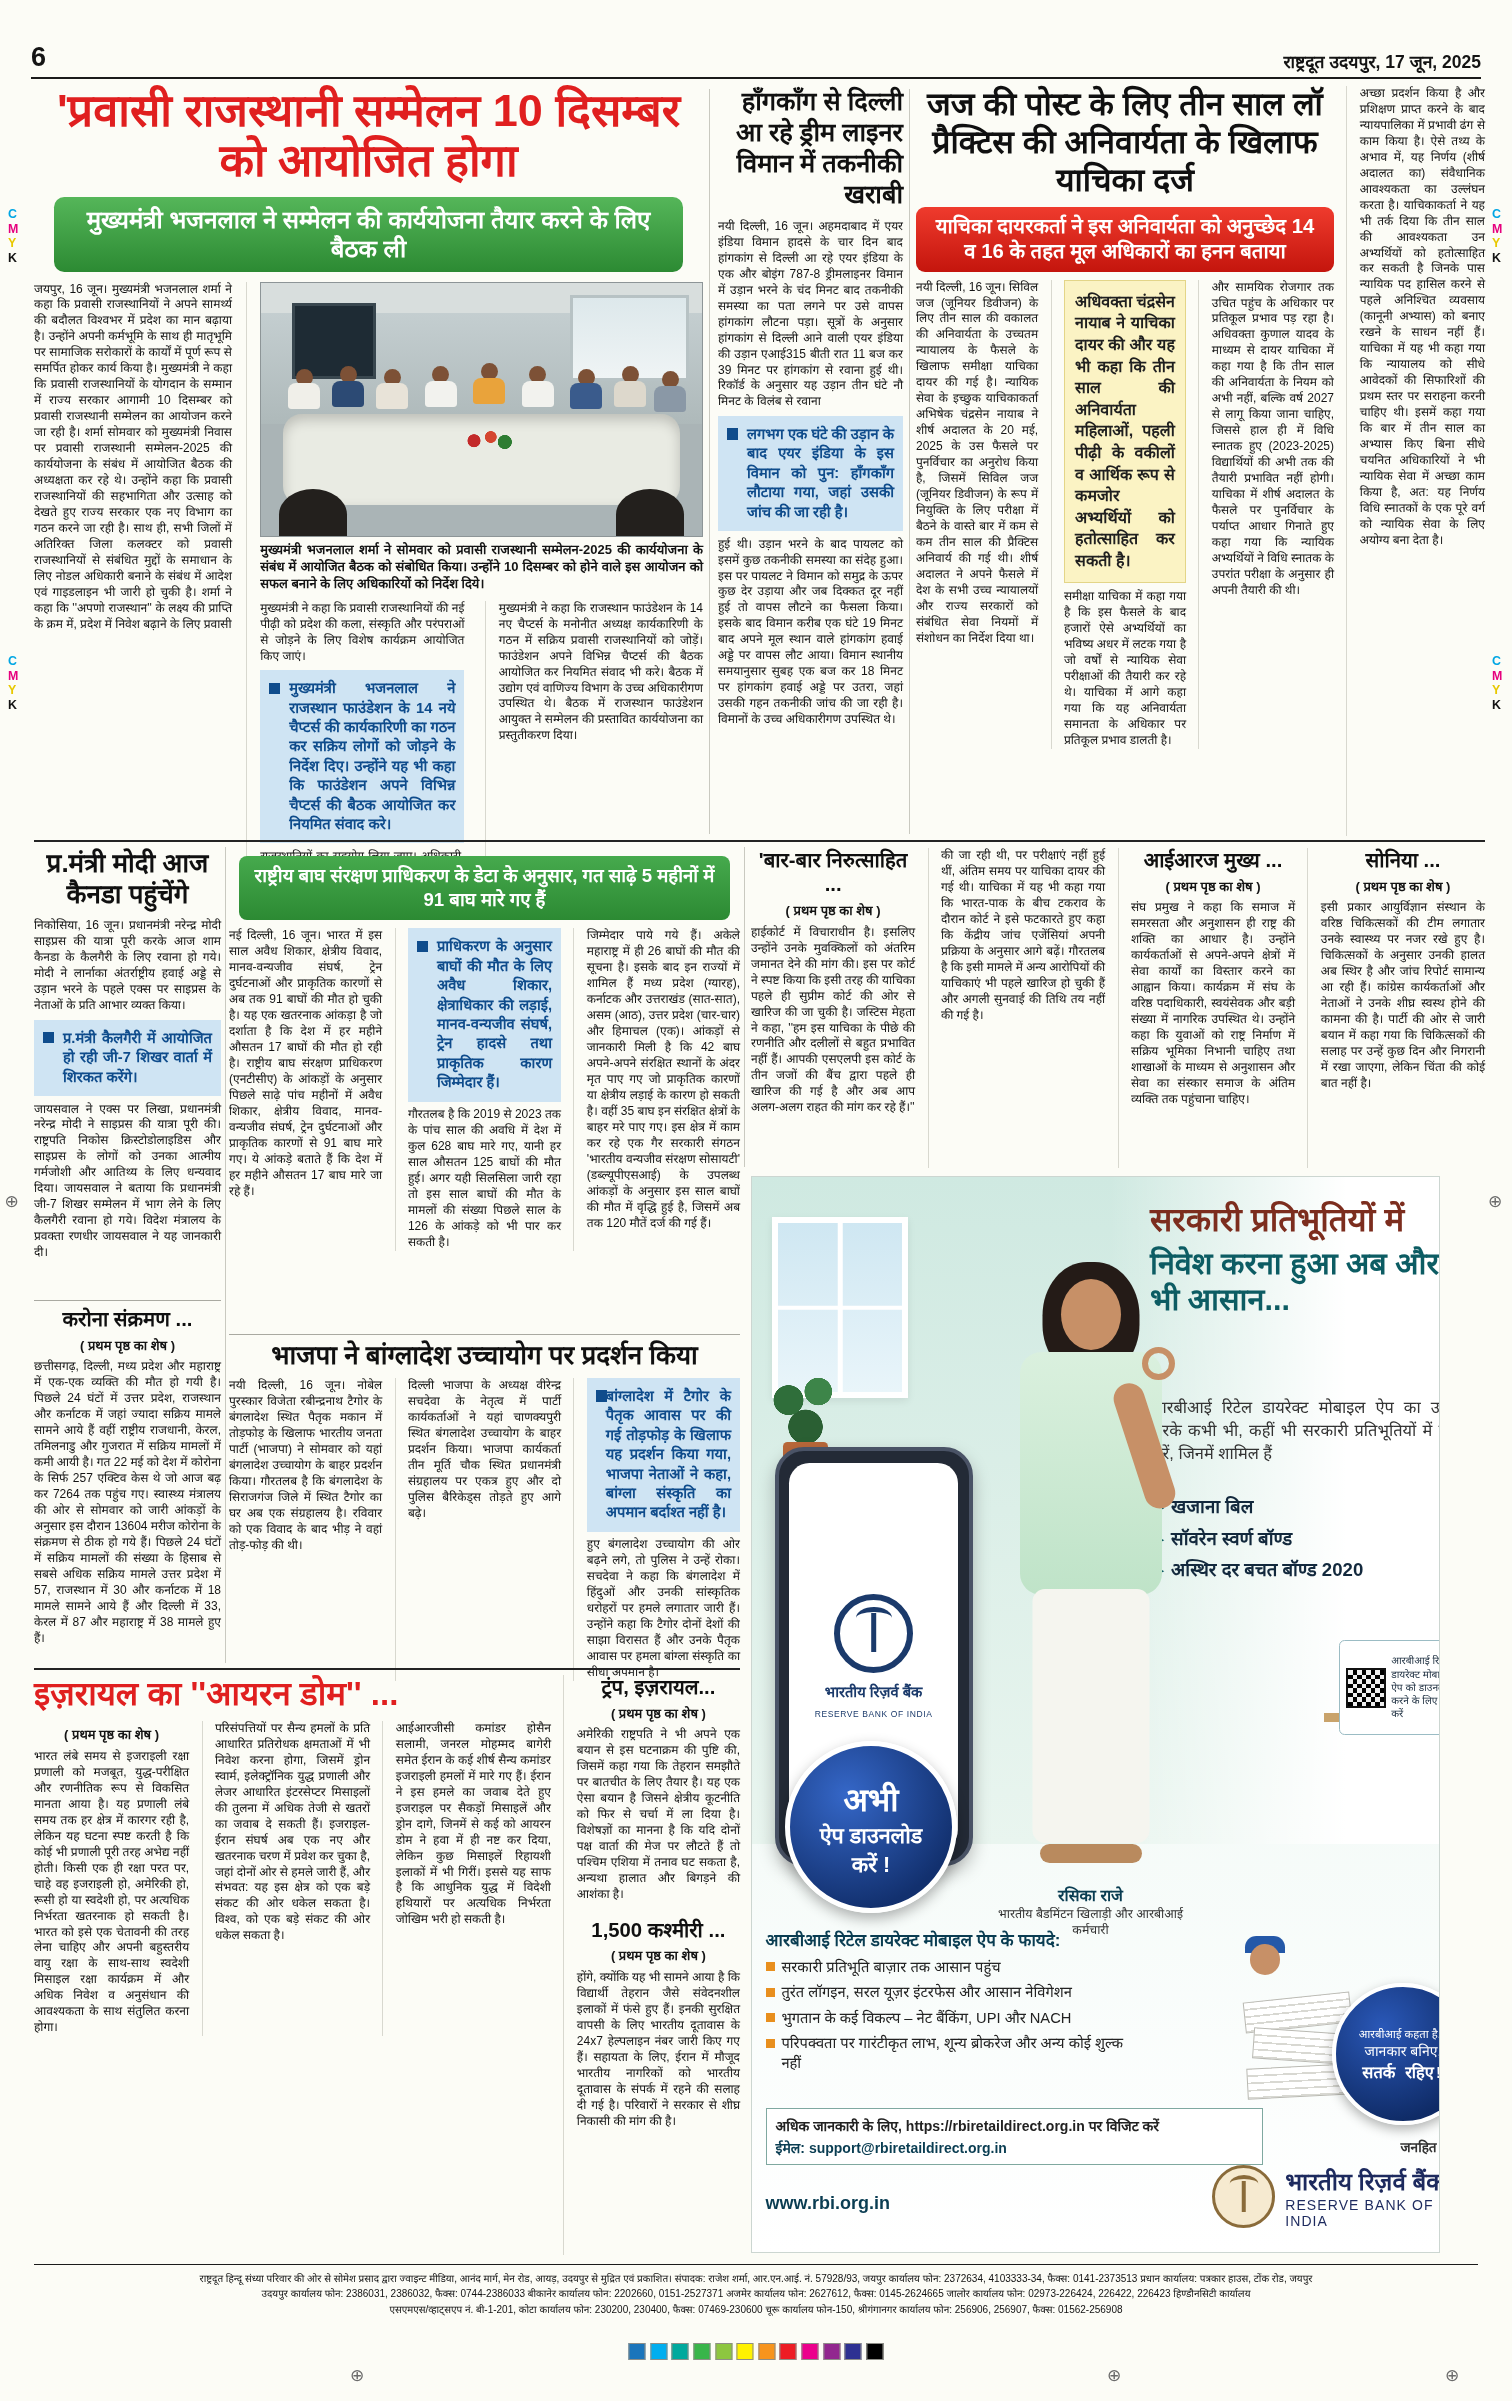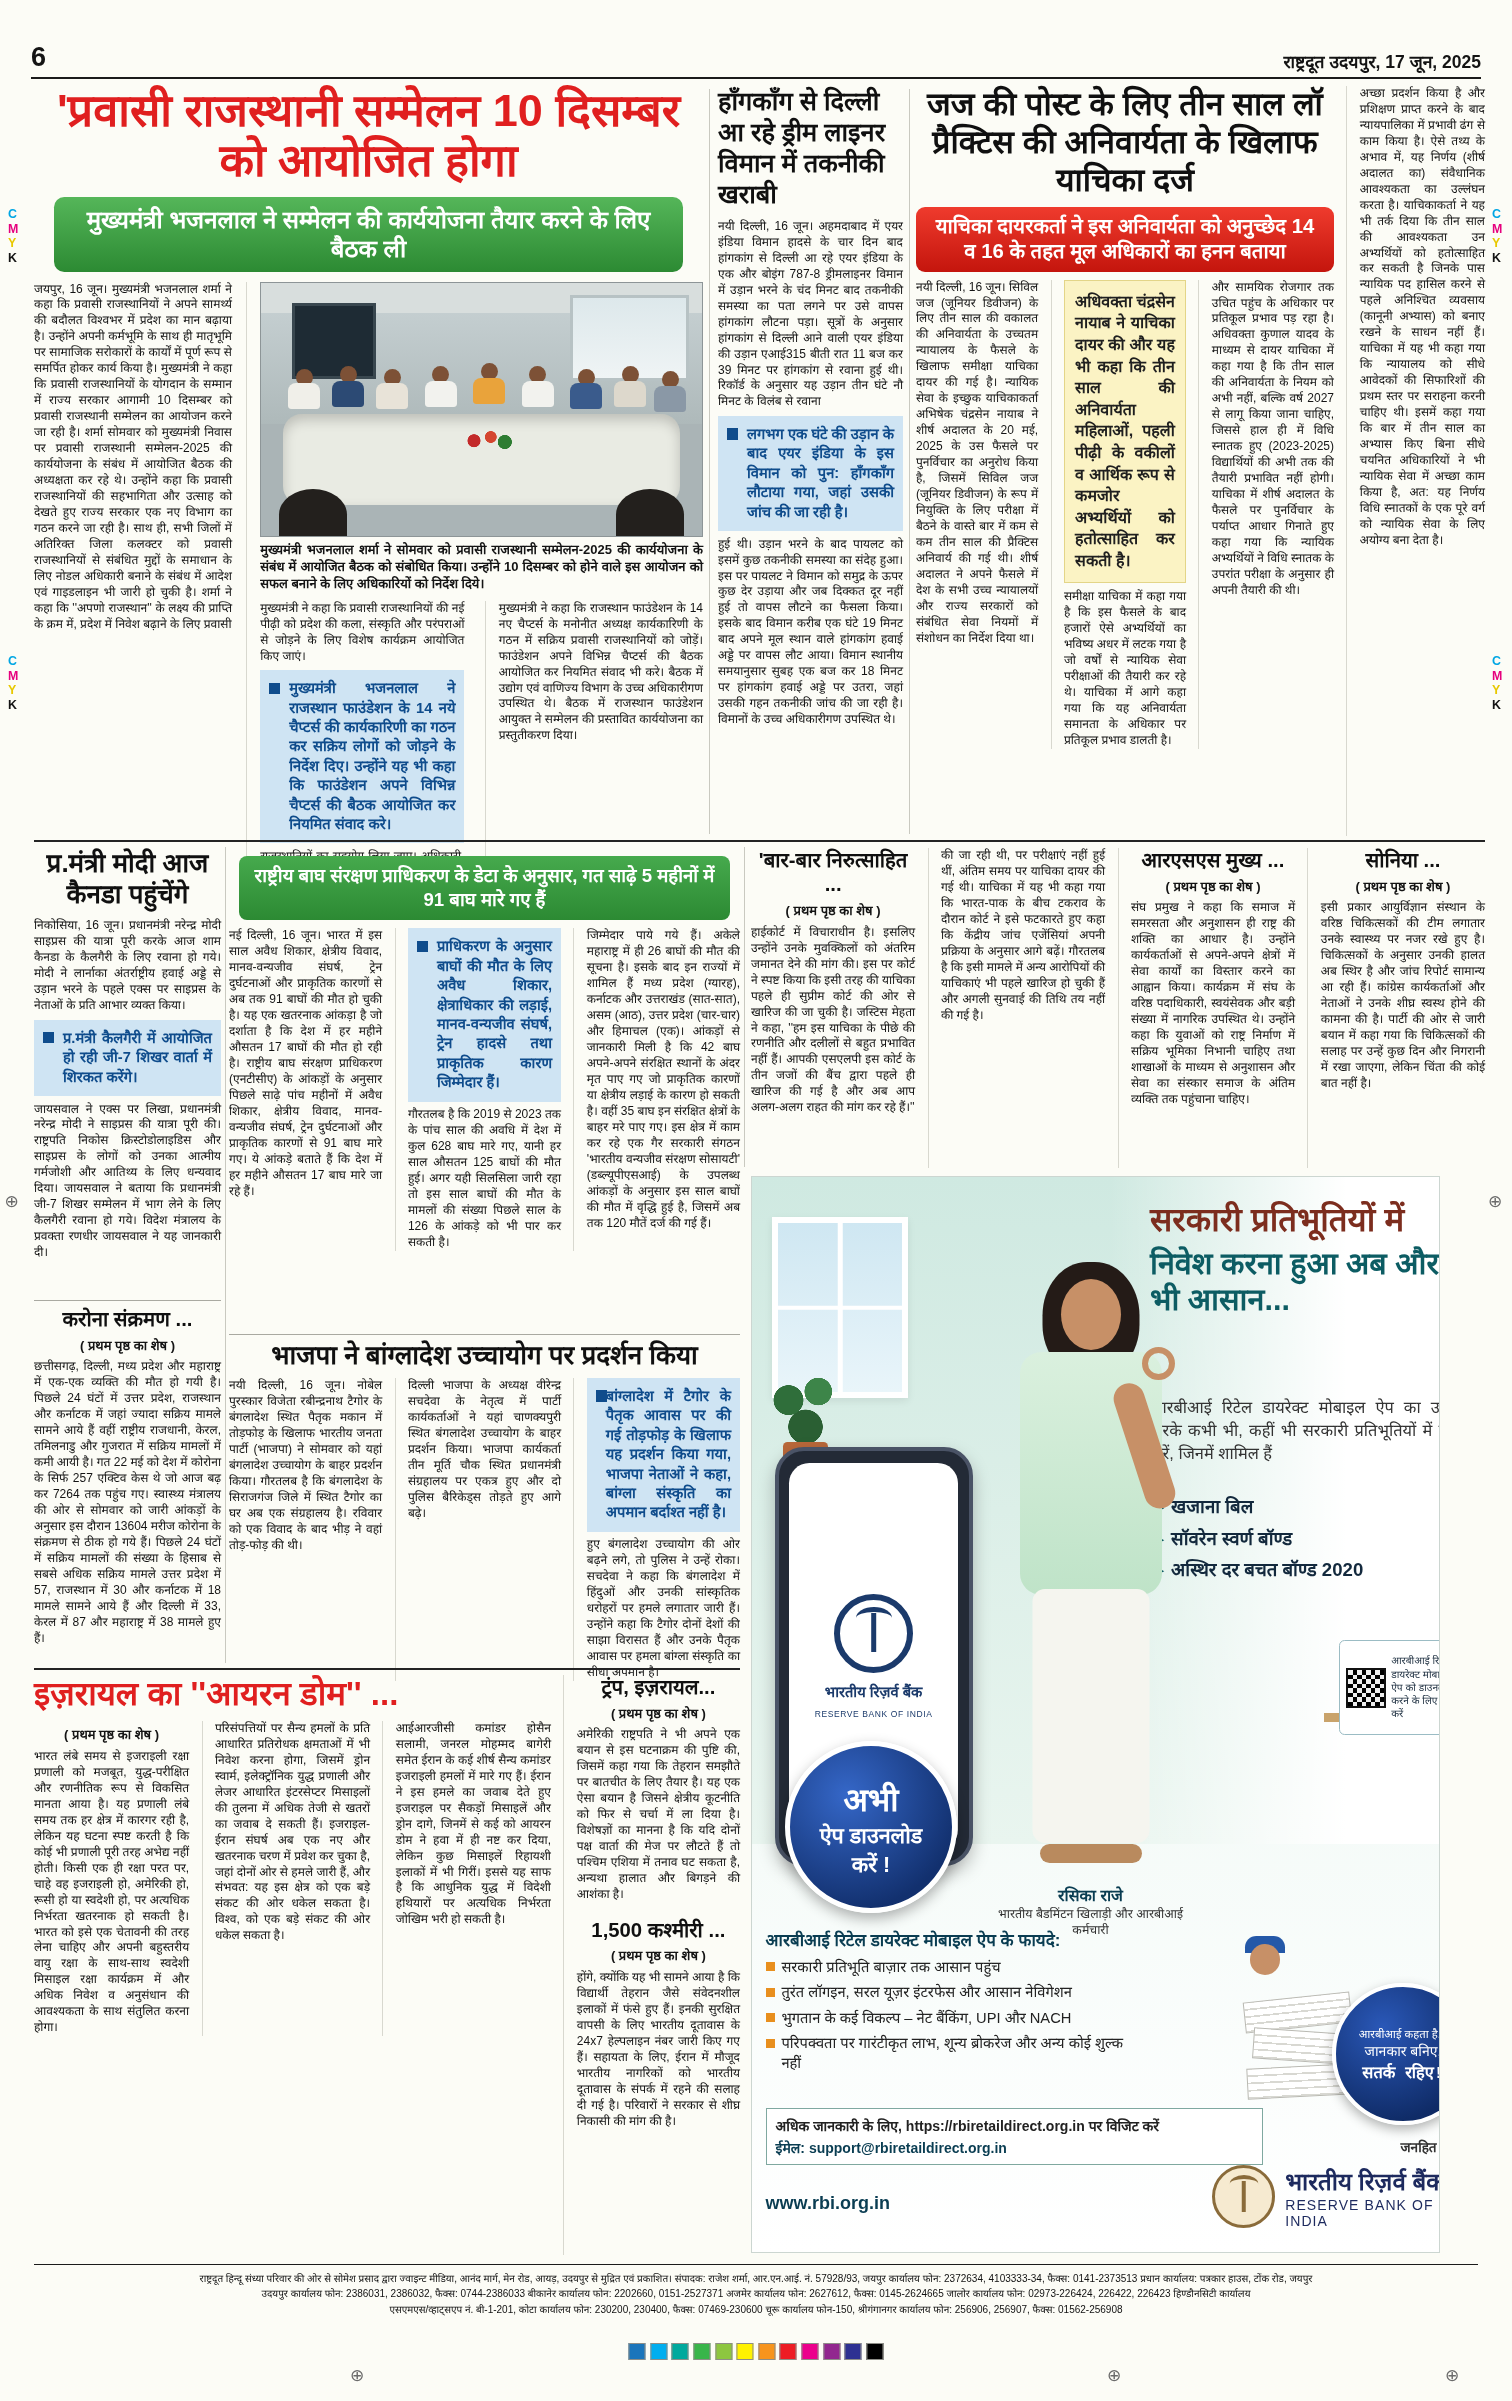--- a/index.html
+++ b/index.html
@@ -27,7 +27,7 @@
   .h-red-md { color:#e01f1f; font-size:33px; font-weight:bold; line-height:1.15; }
   .h-blk-lg { color:#101010; font-size:32px; font-weight:bold; text-align:center; line-height:1.18; }
   .h-blk-md { color:#101010; font-size:26px; font-weight:bold; text-align:center; line-height:1.2; }
-  .h-blk-hk { color:#101010; font-size:25.4px; font-weight:bold; text-align:left; line-height:1.22; }
+  .h-blk-hk { color:#101010; font-size:25.4px; font-weight:bold; text-align:right; line-height:1.22; }
   .h-blk-sm { color:#101010; font-size:20.3px; font-weight:bold; text-align:center; line-height:1.2; }
   .cont-label { text-align:center; font-weight:bold; font-size:13px; margin:4.5px 0 5.6px; }
 

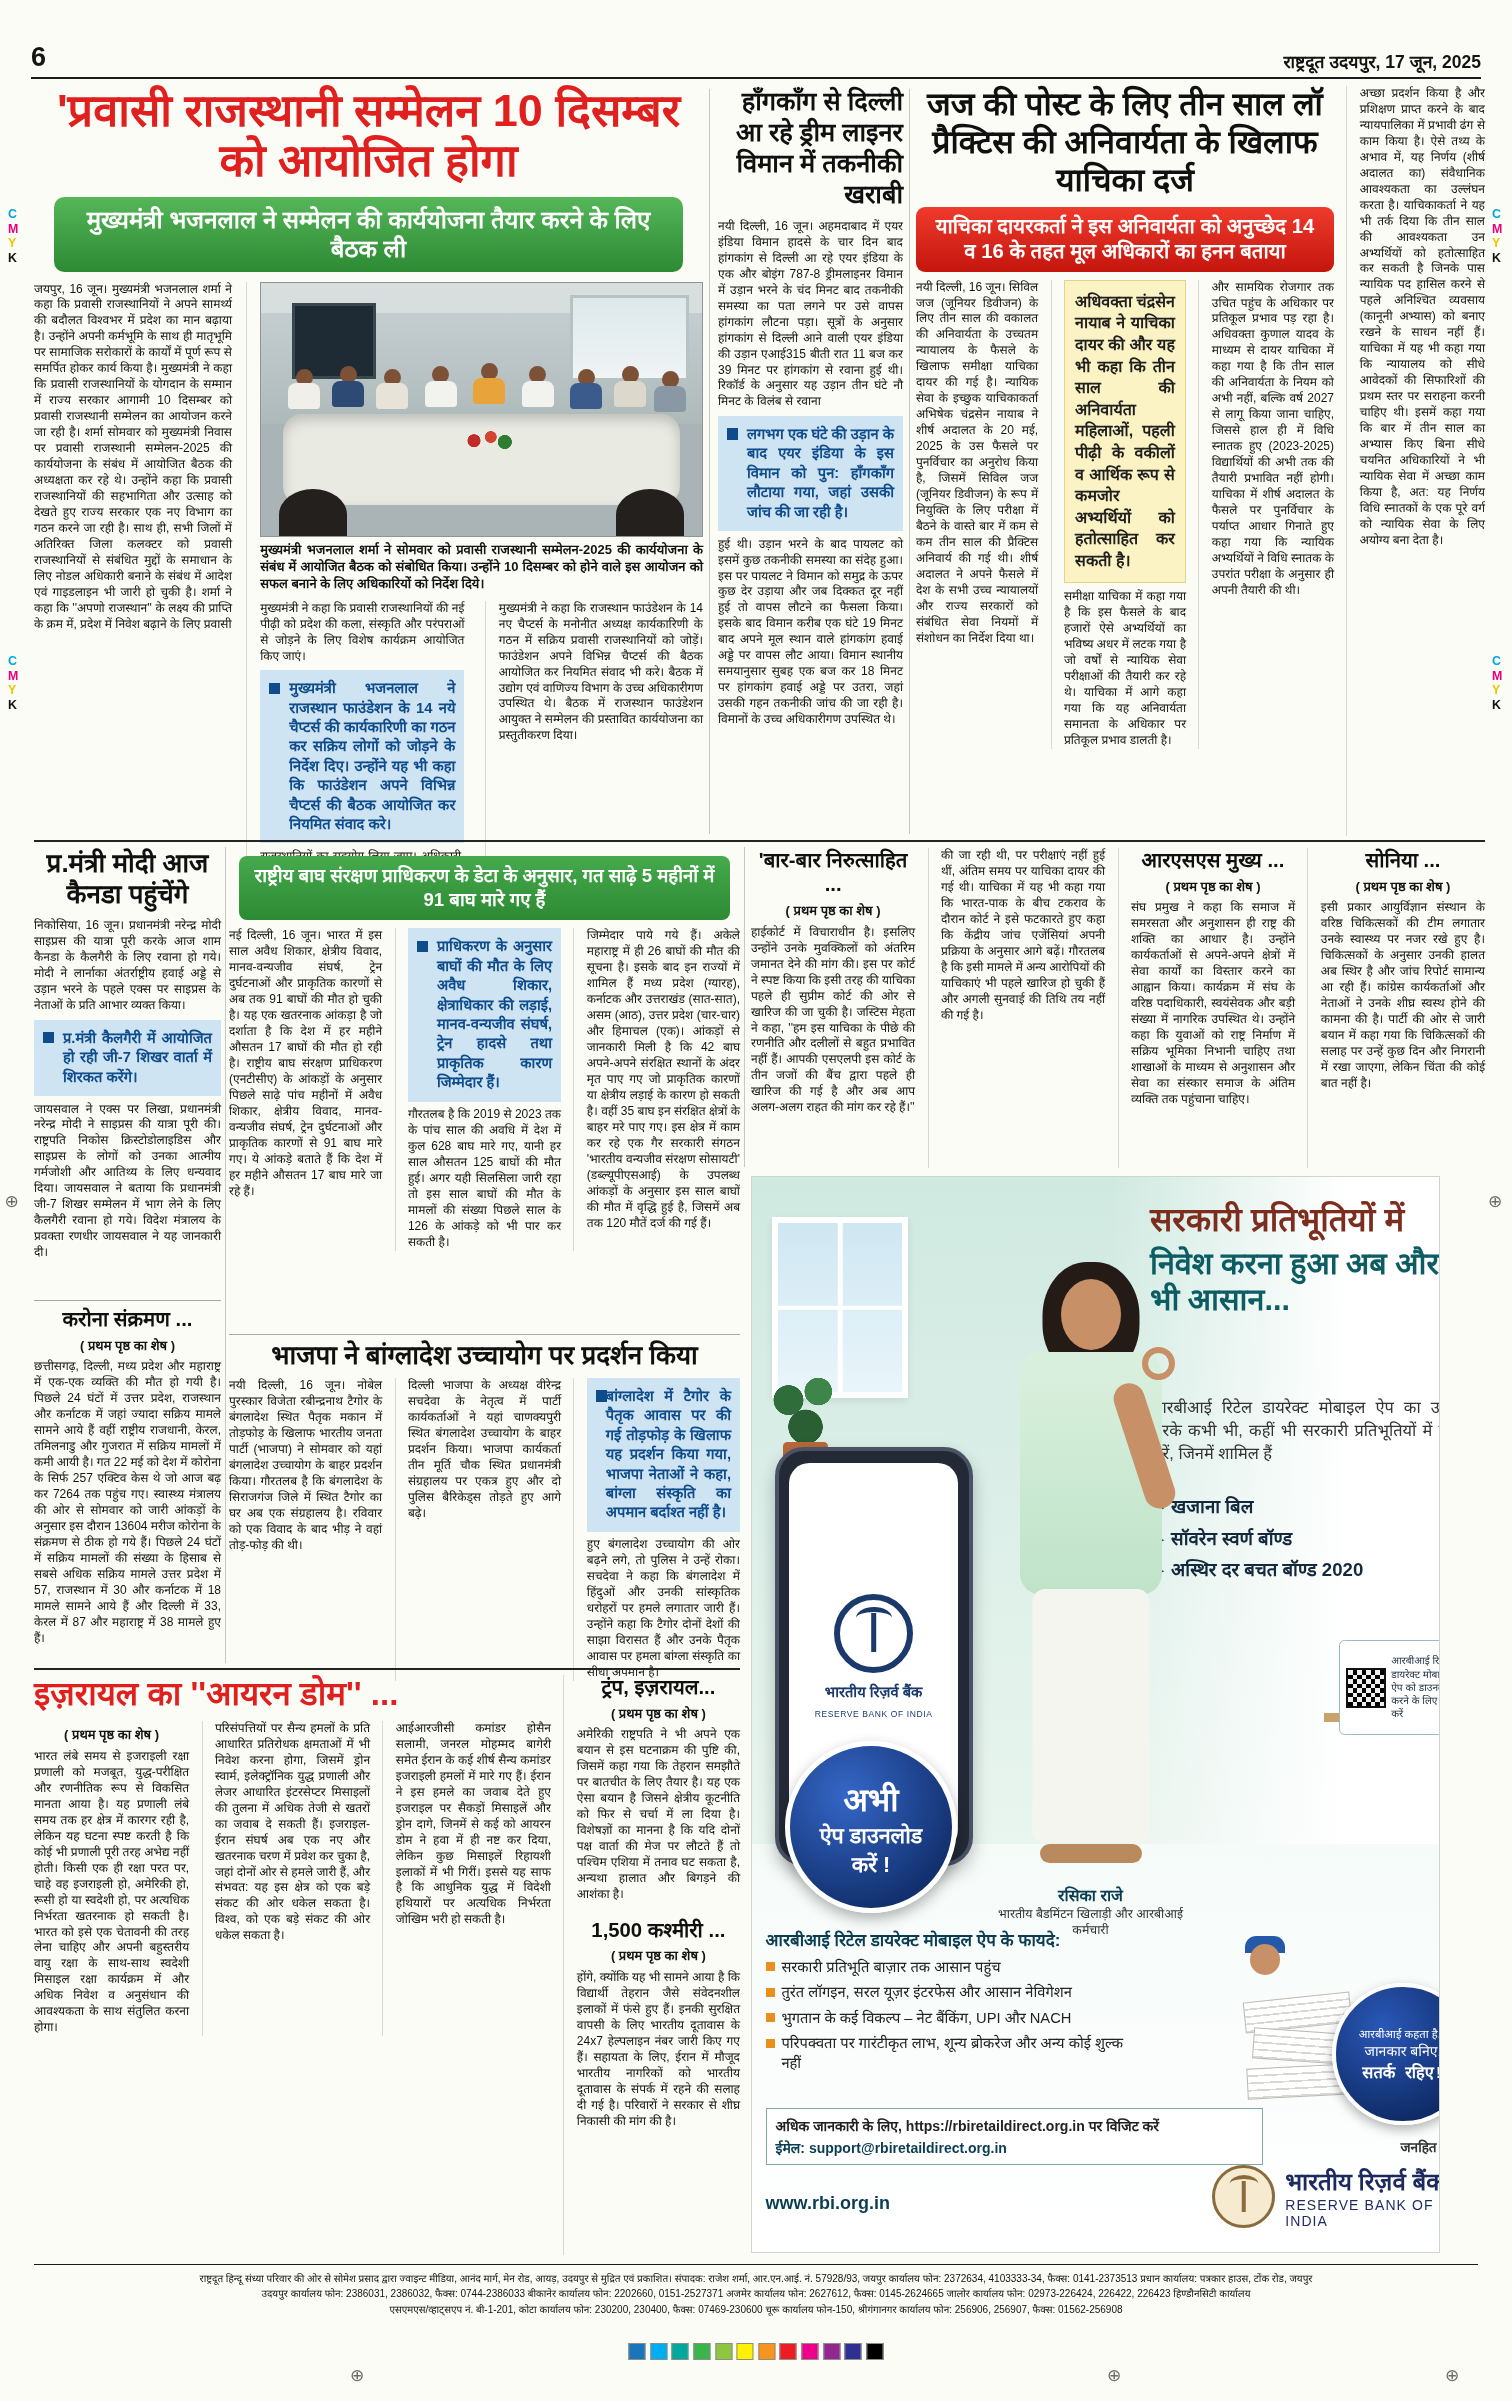--- a/index.html
+++ b/index.html
@@ -308,7 +308,7 @@
     </div>
     <div class="col body-txt">की जा रही थी, पर परीक्षाएं नहीं हुई थीं, अंतिम समय पर याचिका दायर की गई थी। याचिका में यह भी कहा गया कि भारत-पाक के बीच टकराव के दौरान कोर्ट ने इसे फटकारते हुए कहा कि केंद्रीय जांच एजेंसियां अपनी प्रक्रिया के अनुसार आगे बढ़ें। गौरतलब है कि इसी मामले में अन्य आरोपियों की याचिकाएं भी पहले खारिज हो चुकी हैं और अगली सुनवाई की तिथि तय नहीं की गई है।</div>
     <div class="col">
-      <div class="h-blk-sm">आरएसएस मुख्य ...</div>
+      <div class="h-blk-sm">आईआरज मुख्य ...</div>
       <div class="cont-label">( प्रथम पृष्ठ का शेष )</div>
       <div class="body-txt">संघ प्रमुख ने कहा कि समाज में समरसता और अनुशासन ही राष्ट्र की शक्ति का आधार है। उन्होंने कार्यकर्ताओं से अपने-अपने क्षेत्रों में सेवा कार्यों का विस्तार करने का आह्वान किया। कार्यक्रम में संघ के वरिष्ठ पदाधिकारी, स्वयंसेवक और बड़ी संख्या में नागरिक उपस्थित थे। उन्होंने कहा कि युवाओं को राष्ट्र निर्माण में सक्रिय भूमिका निभानी चाहिए तथा शाखाओं के माध्यम से अनुशासन और सेवा का संस्कार समाज के अंतिम व्यक्ति तक पहुंचाना चाहिए।</div>
     </div>

